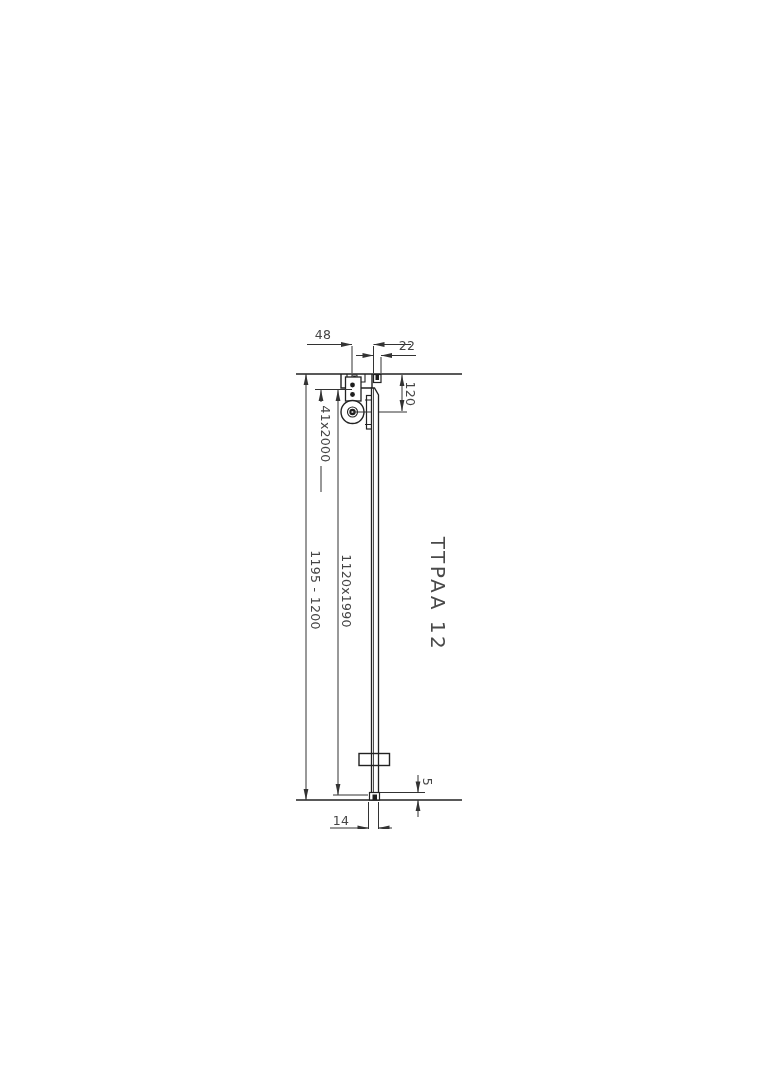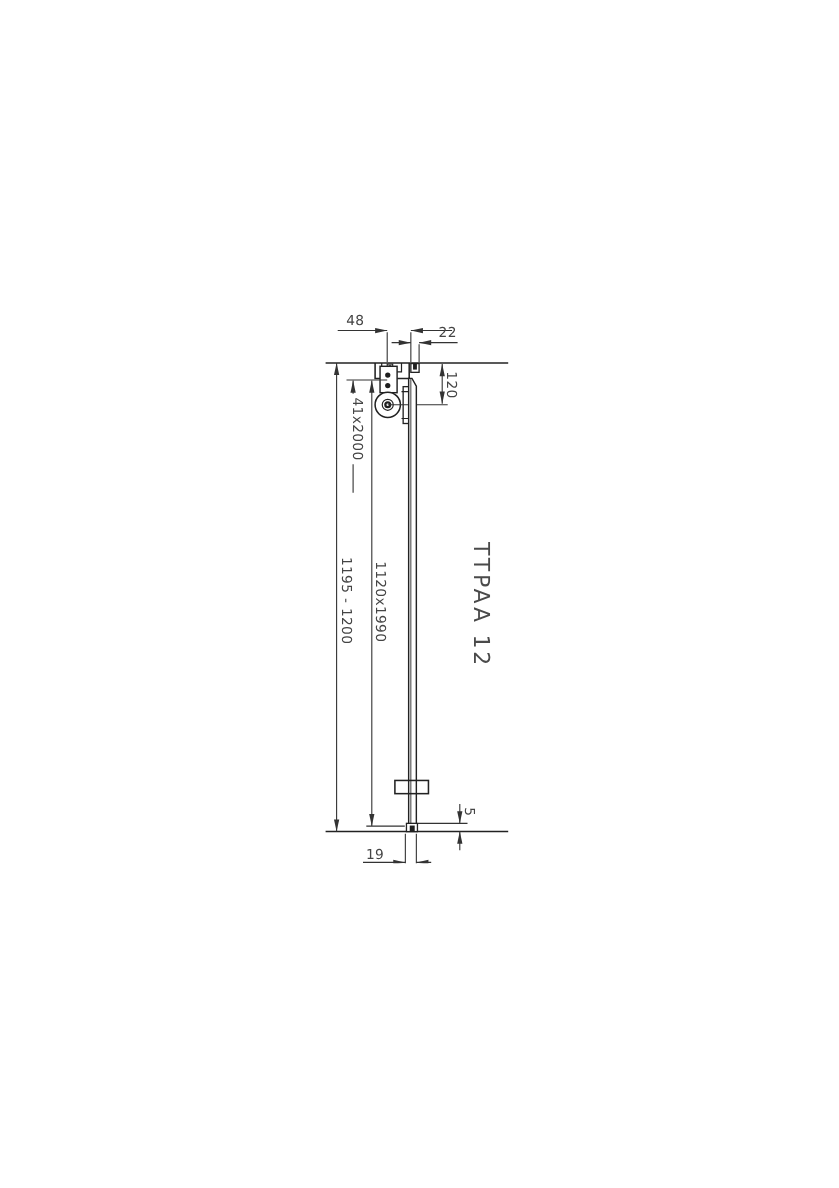--- a/index.html
+++ b/index.html
@@ -6,6 +6,7 @@
   .sheet{
     position:relative;width:763px;height:785px;background:#ffffff;overflow:hidden;
     font-family:"DejaVu Sans","Liberation Sans",sans-serif;
+    margin-top:44px;
   }
   svg{position:absolute;left:0;top:0;}
   

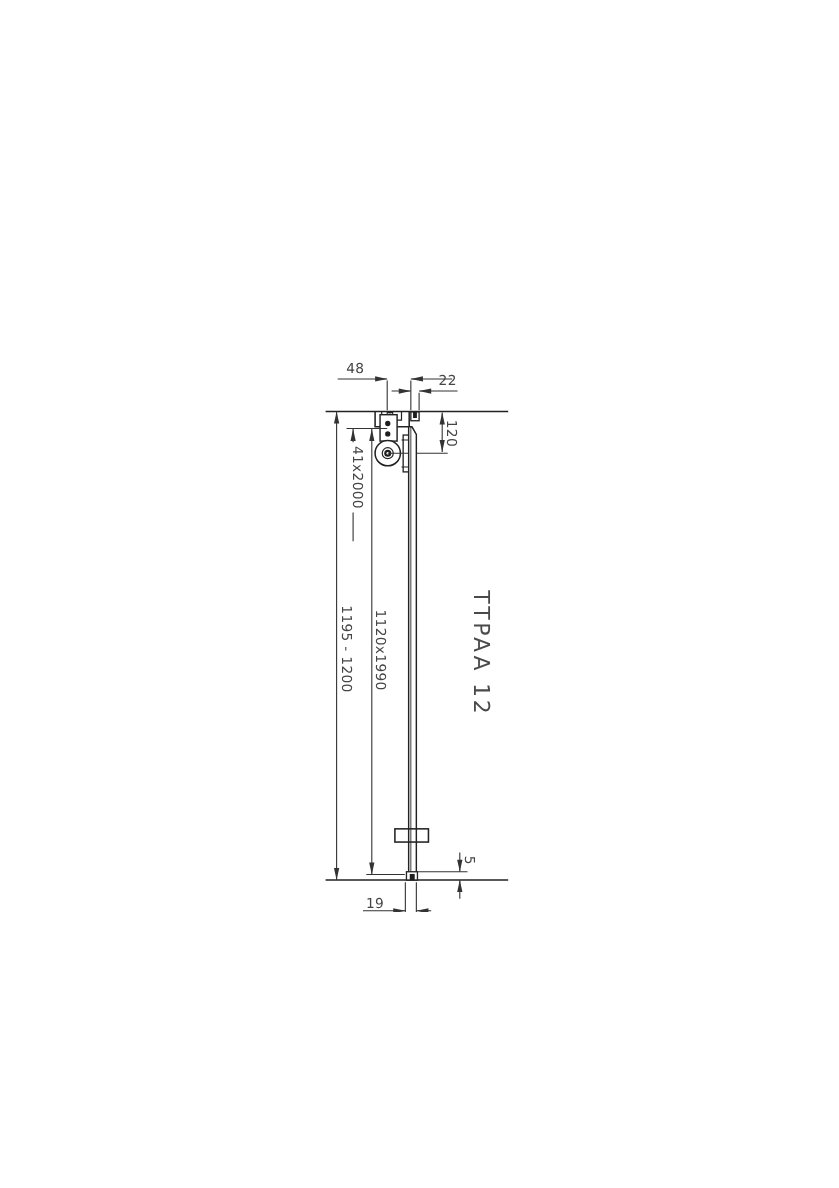--- a/index.html
+++ b/index.html
@@ -158,7 +158,7 @@
 
   <div class="lbl rot" style="left:419px;top:730px;width:16px;height:16px;">5</div>
 
-  <div class="lbl" style="left:326px;top:769px;width:30px;height:16px;">19</div>
+  <div class="lbl" style="left:326px;top:769px;width:30px;height:16px;">14</div>
 
   <div class="title-lbl" style="left:375px;top:538px;width:126px;height:24px;">TTPAA 12</div>
 

